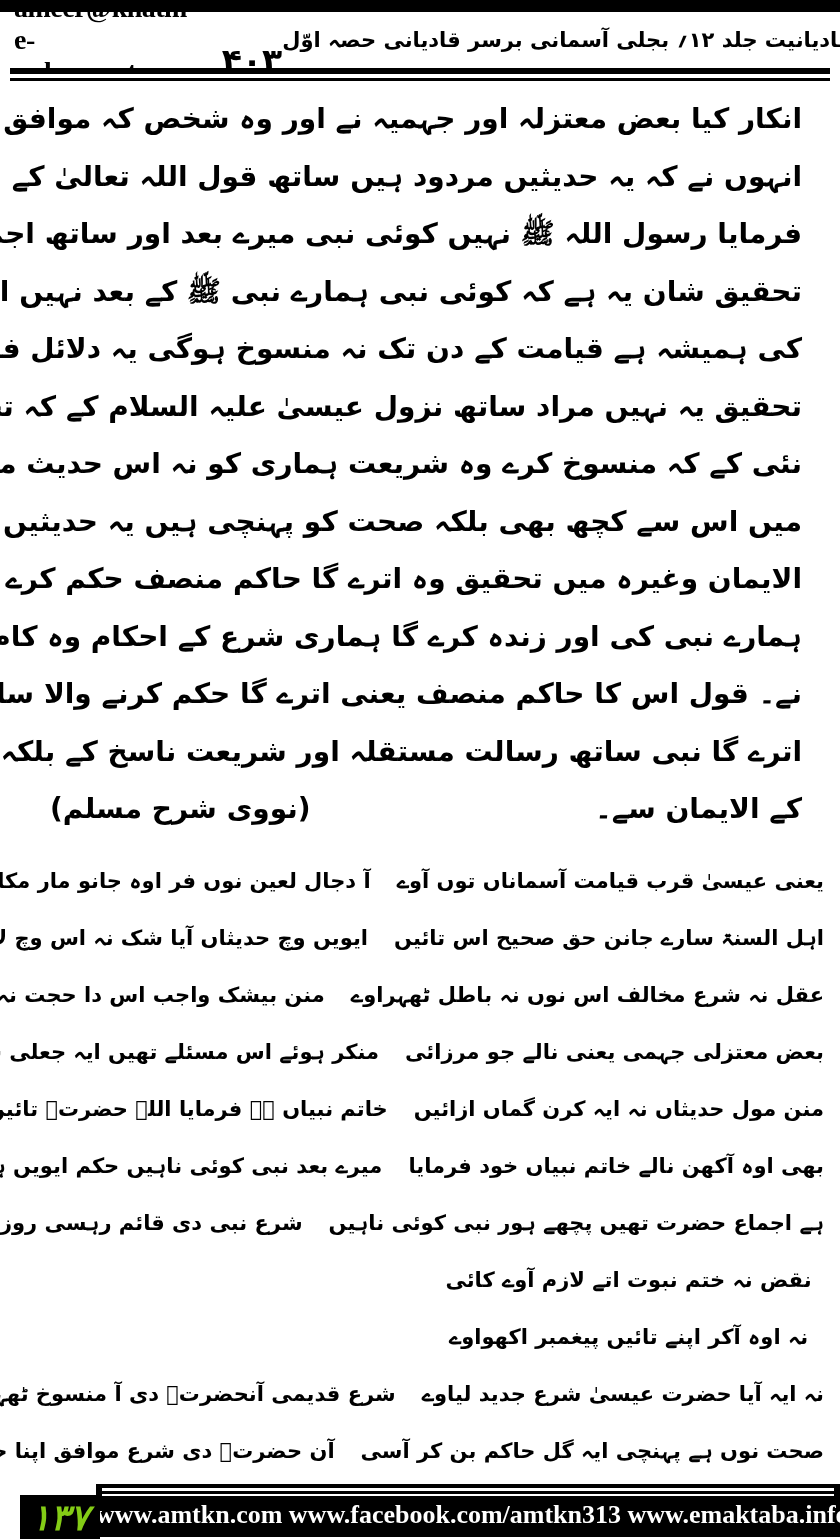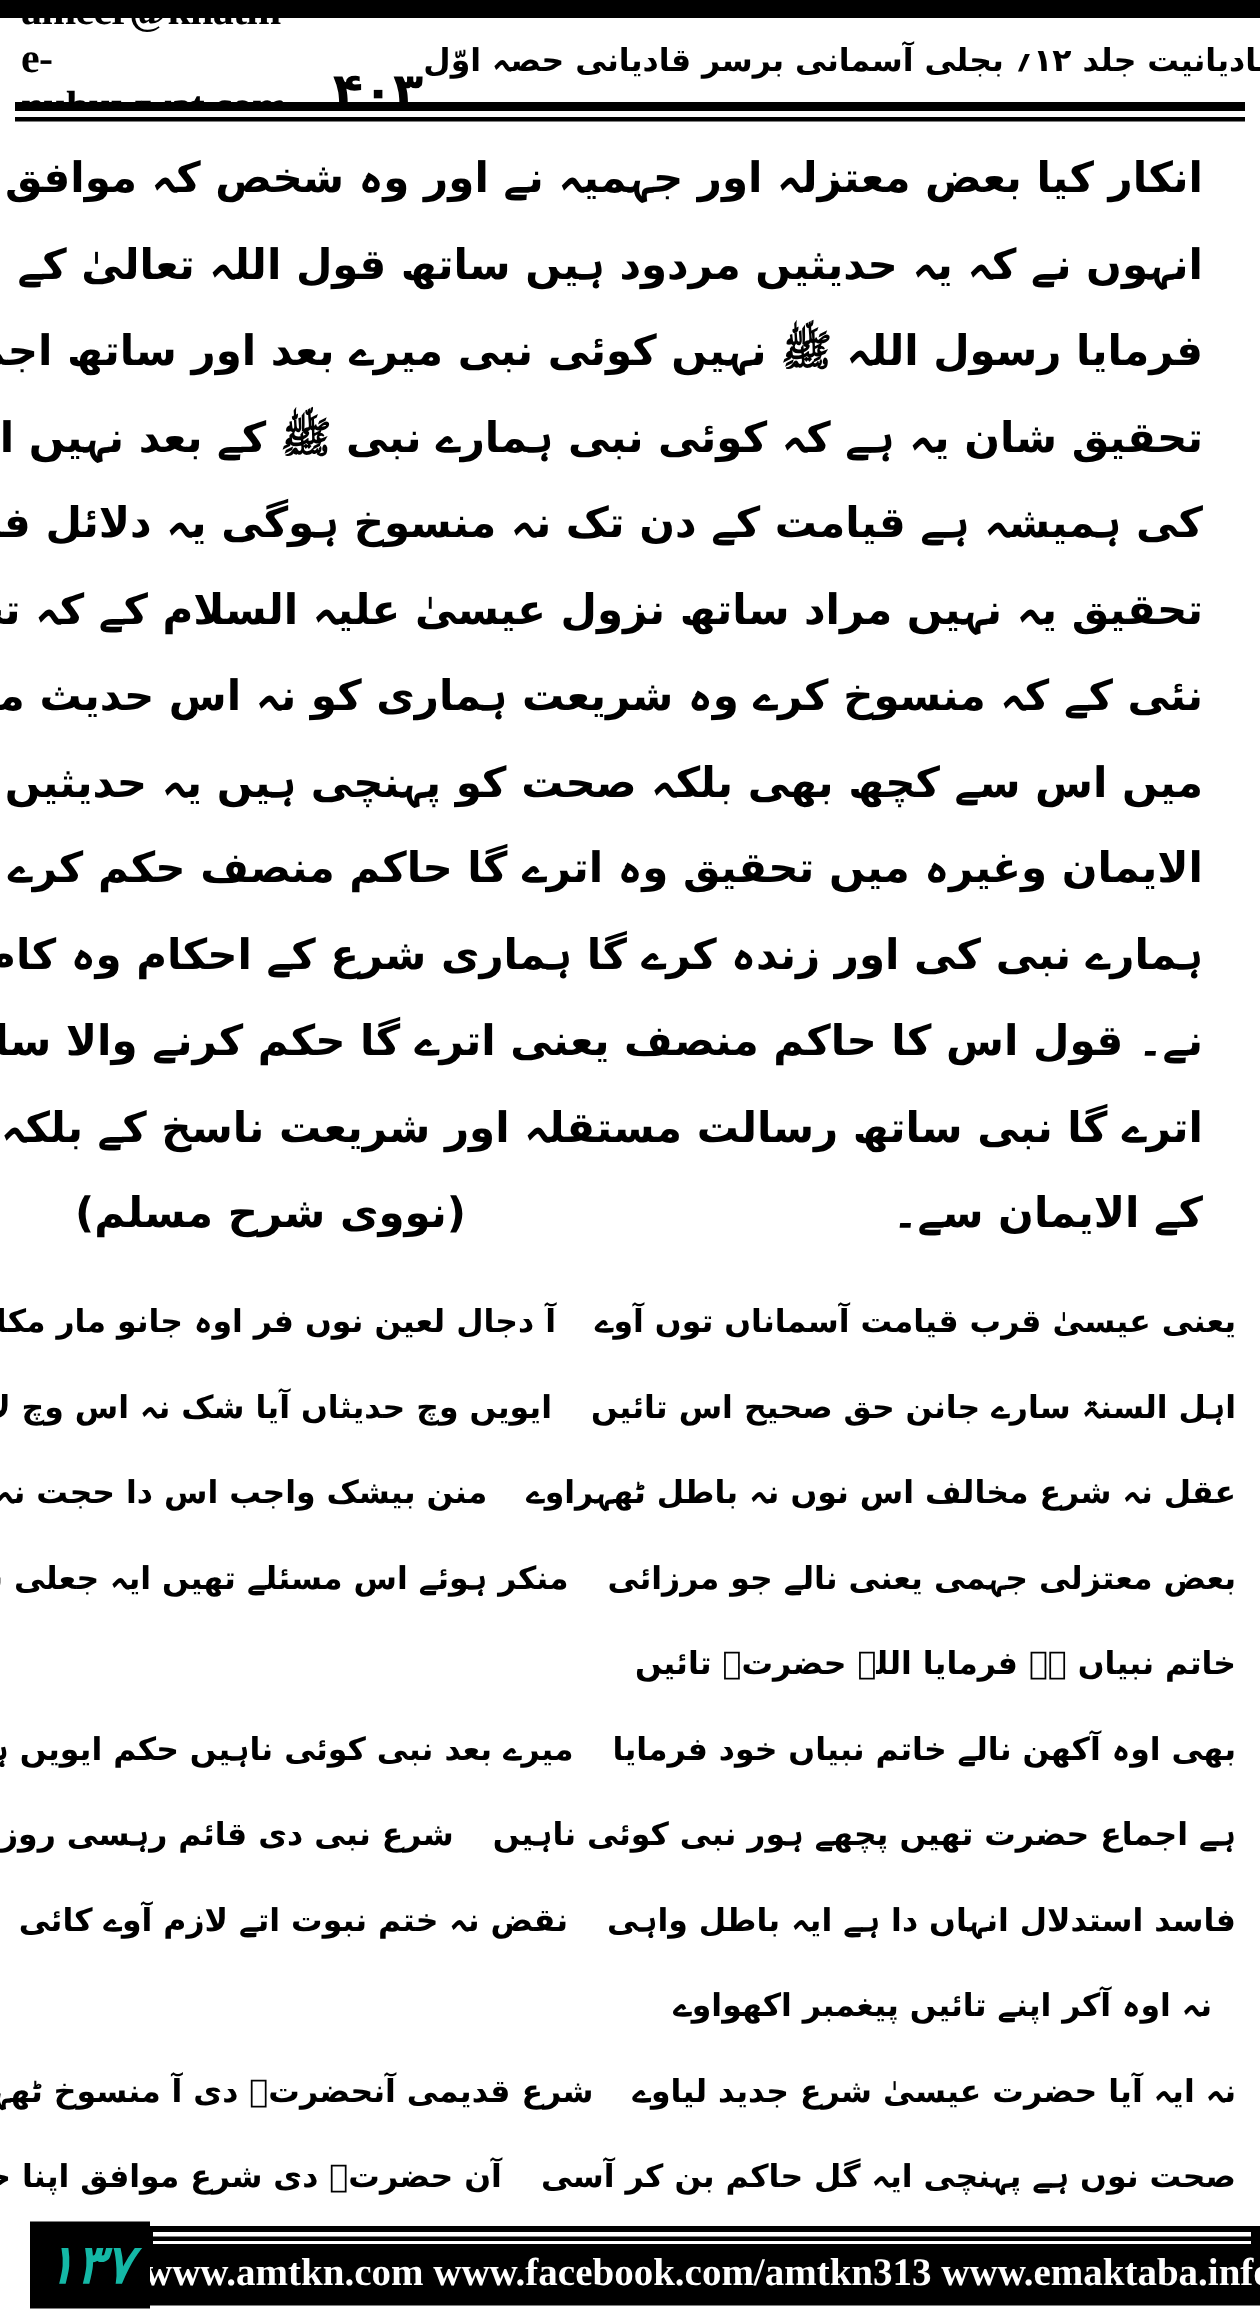--- a/index.html
+++ b/index.html
@@ -137,6 +137,7 @@
       <div class="hemistich">منکر ہوئے اس مسئلے تھیں ایہ جعلی سودائی</div>
     </div>
     <div class="couplet">
+      <div class="hemistich">منن مول حدیثاں نہ ایہ کرن گماں ازائیں</div>
       <div class="hemistich">خاتم نبیاں ہے فرمایا اللہ حضرتؐ تائیں</div>
     </div>
     <div class="couplet">

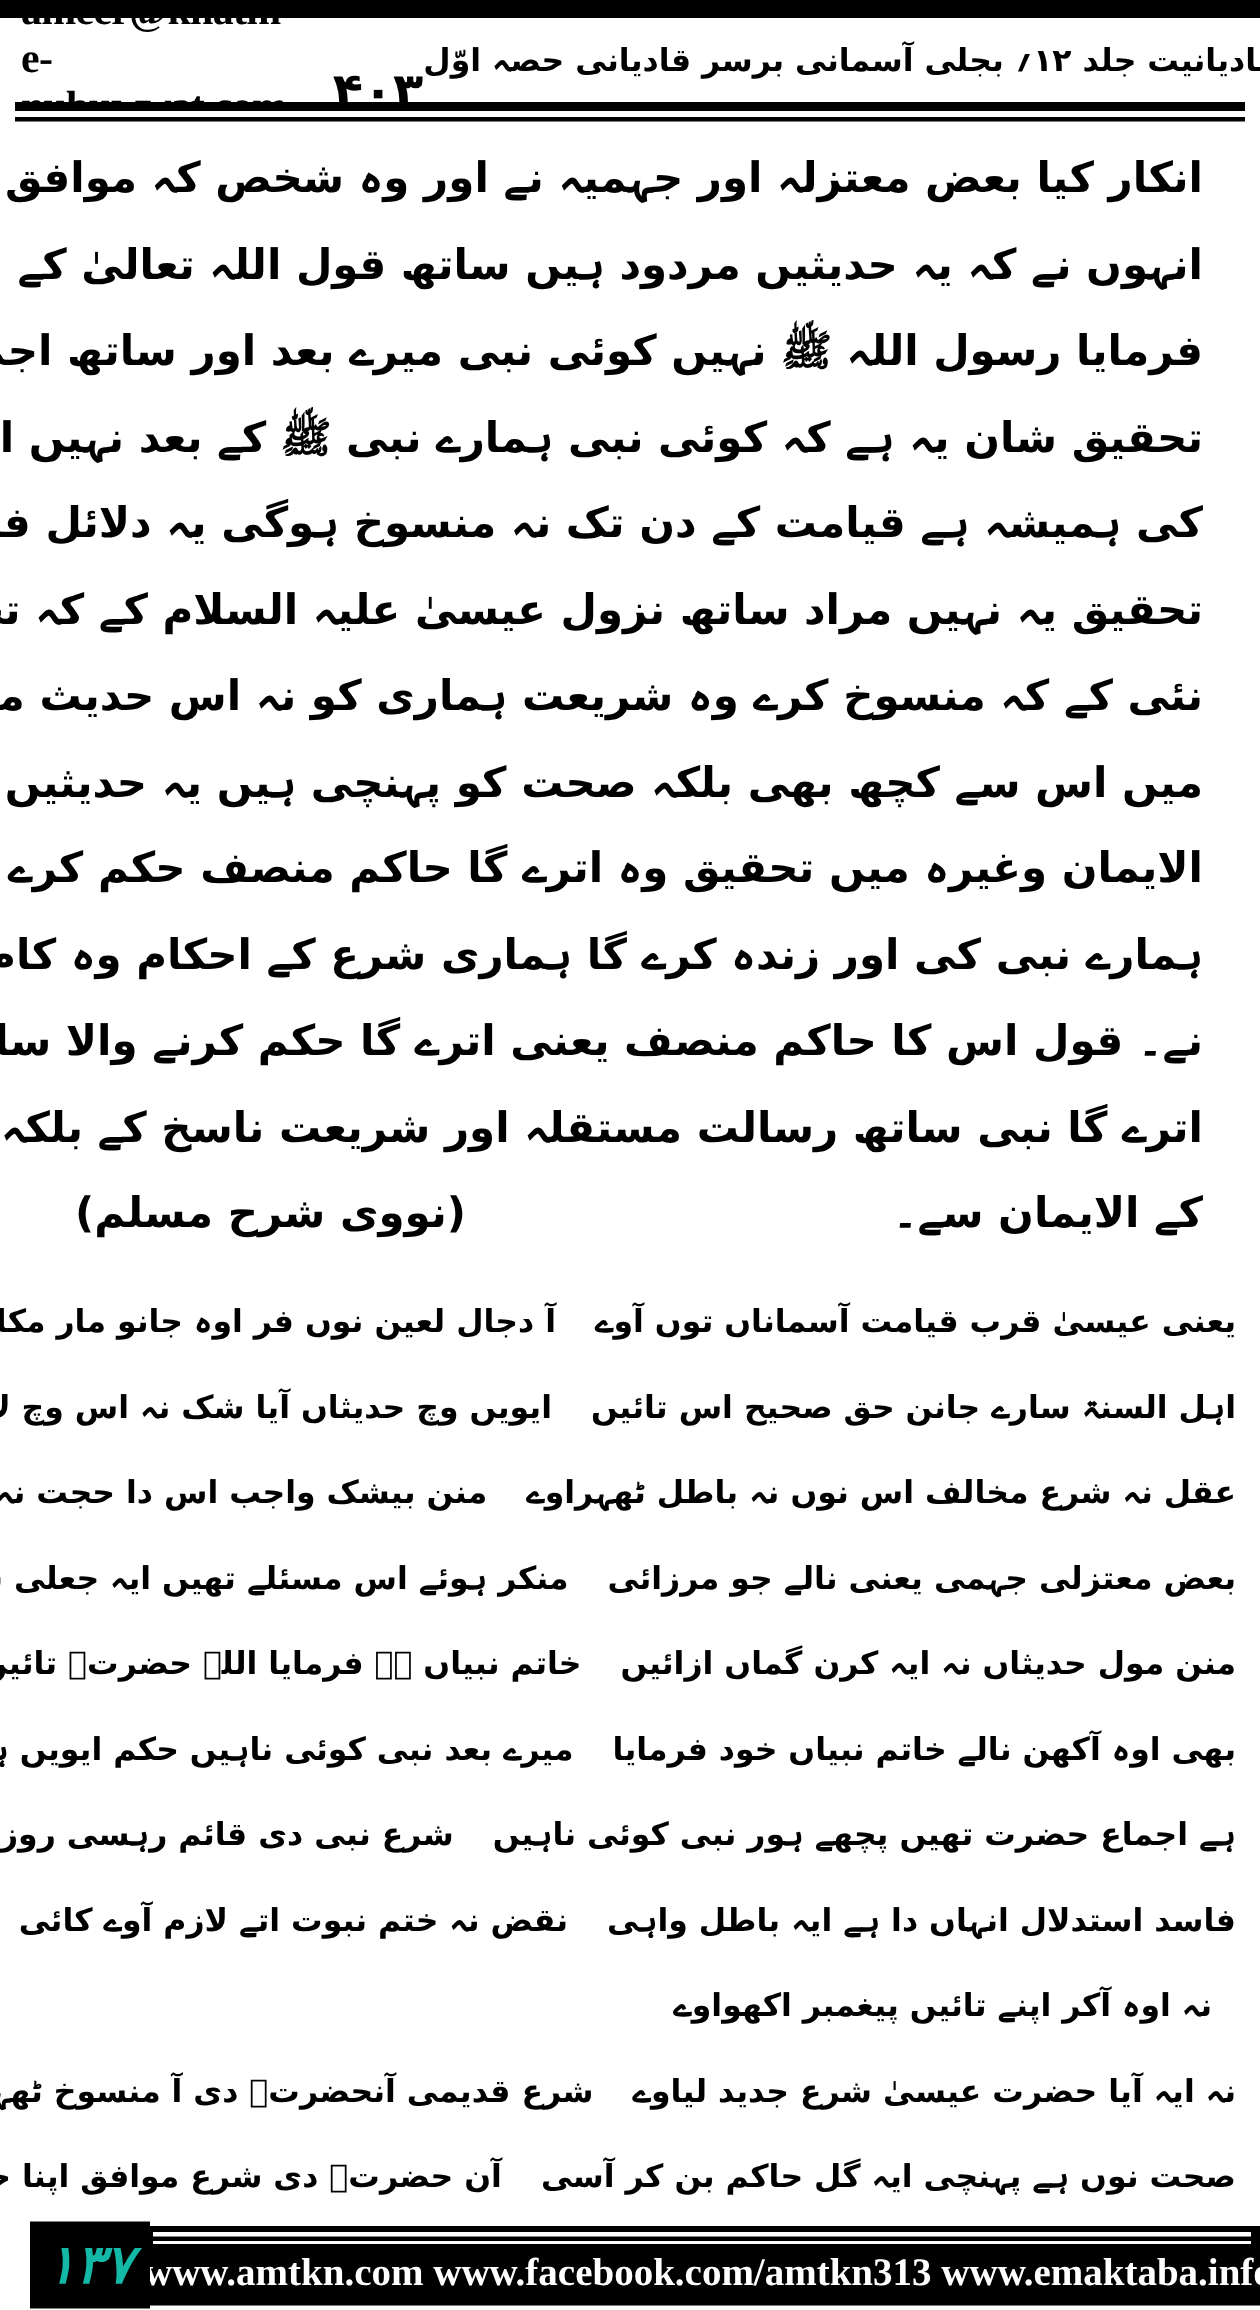--- a/index.html
+++ b/index.html
@@ -149,7 +149,6 @@
       <div class="hemistich">شرع نبی دی قائم رہسی روز قیامت تائیں</div>
     </div>
     <div class="couplet">
-      <div class="hemistich">فاسد استدلال انہاں دا ہے ایہ باطل واہی</div>
       <div class="hemistich">نقض نہ ختم نبوت اتے لازم آوے کائی</div>
     </div>
     <div class="couplet">

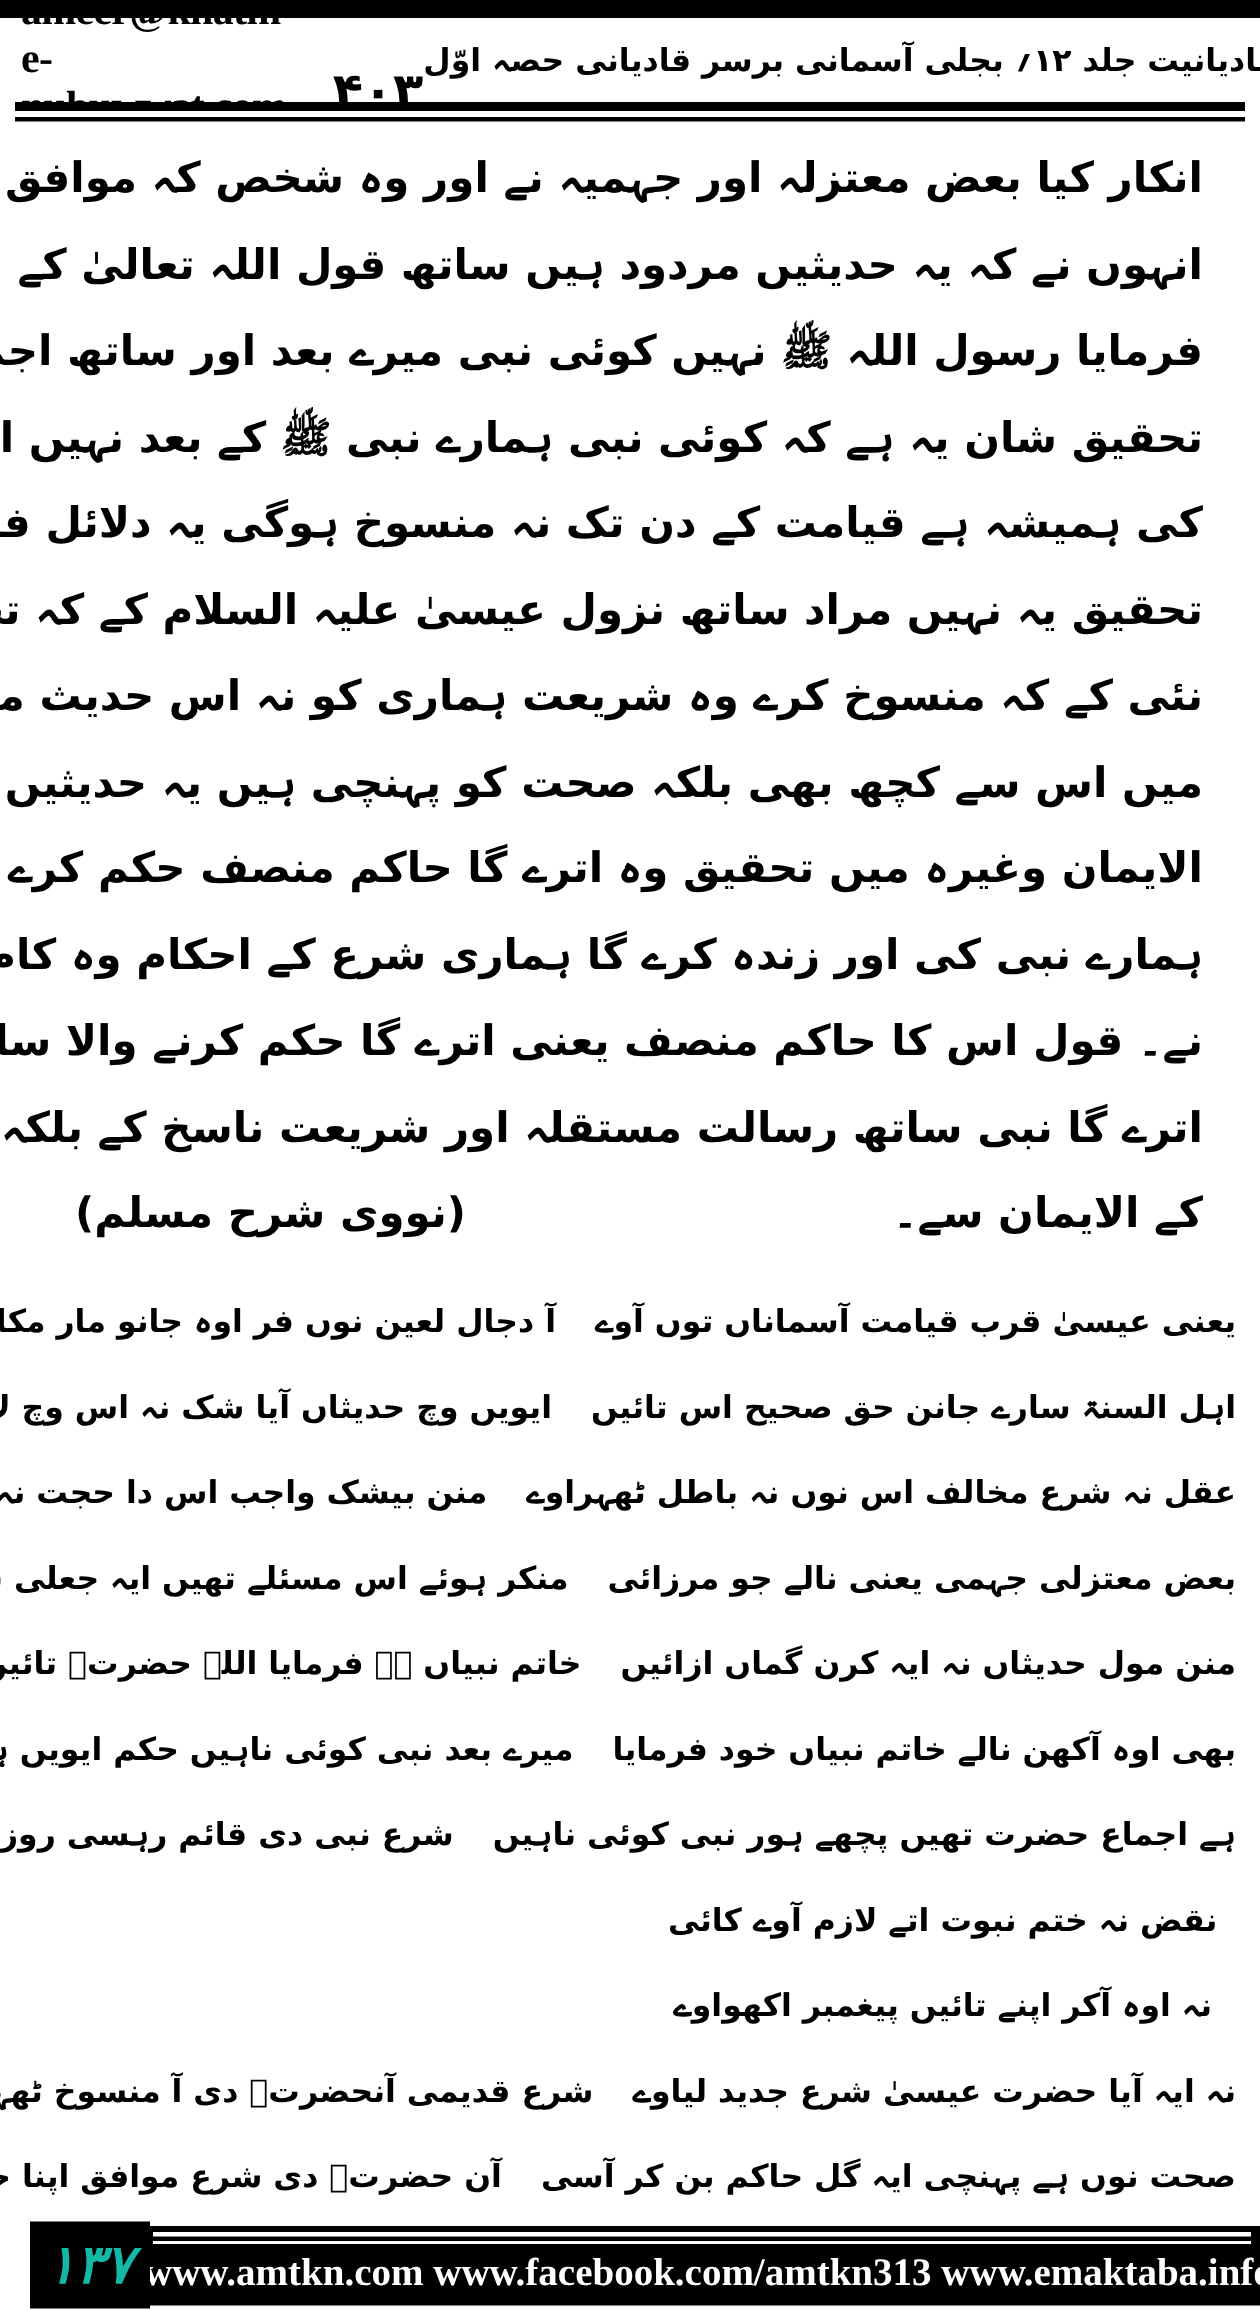--- a/index.html
+++ b/index.html
@@ -76,9 +76,9 @@
     white-space:nowrap;
   }
   .pagebox {
-    position:absolute; left:20px; bottom:1px; width:80px; height:58px; background:#000;
+    position:absolute; left:20px; bottom:1px; width:80px; height:44px; background:#000;
     display:flex; align-items:center; justify-content:center;
-    color:#14b8a6; font-size:36px; font-weight:bold; direction:rtl;
+    color:#84cc16; font-size:36px; font-weight:bold; direction:rtl;
     font-style:italic;
   }
 </style>

